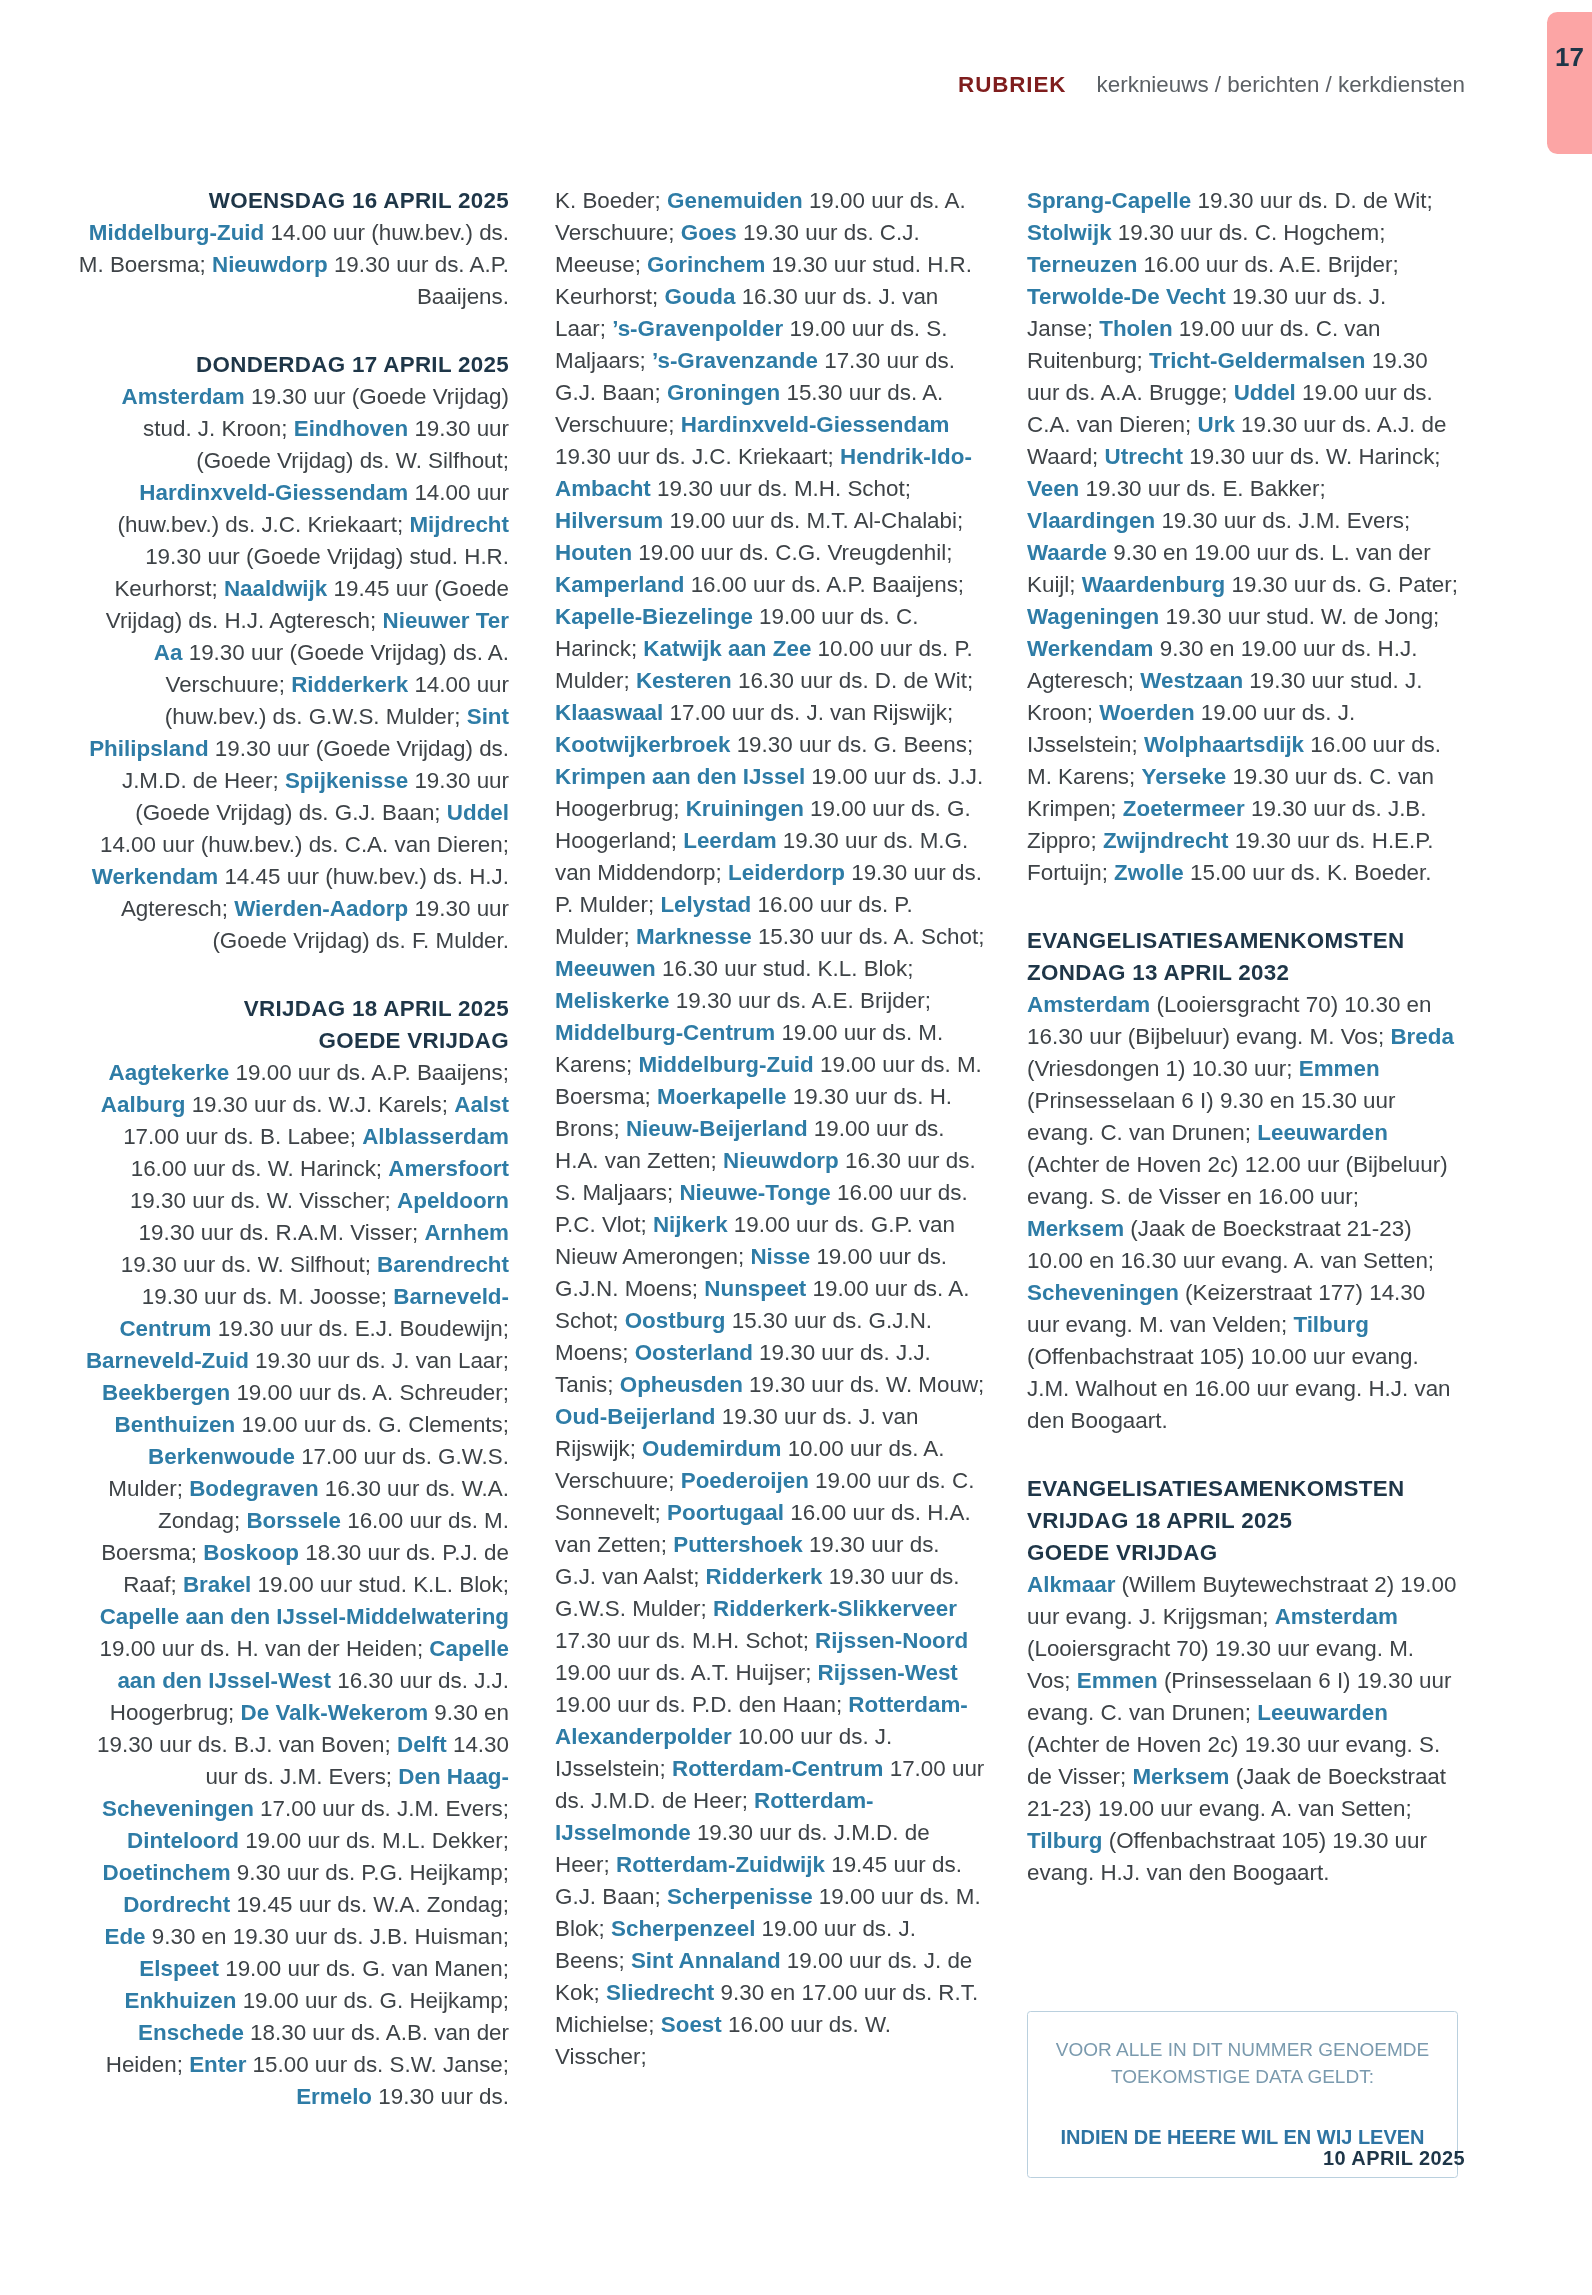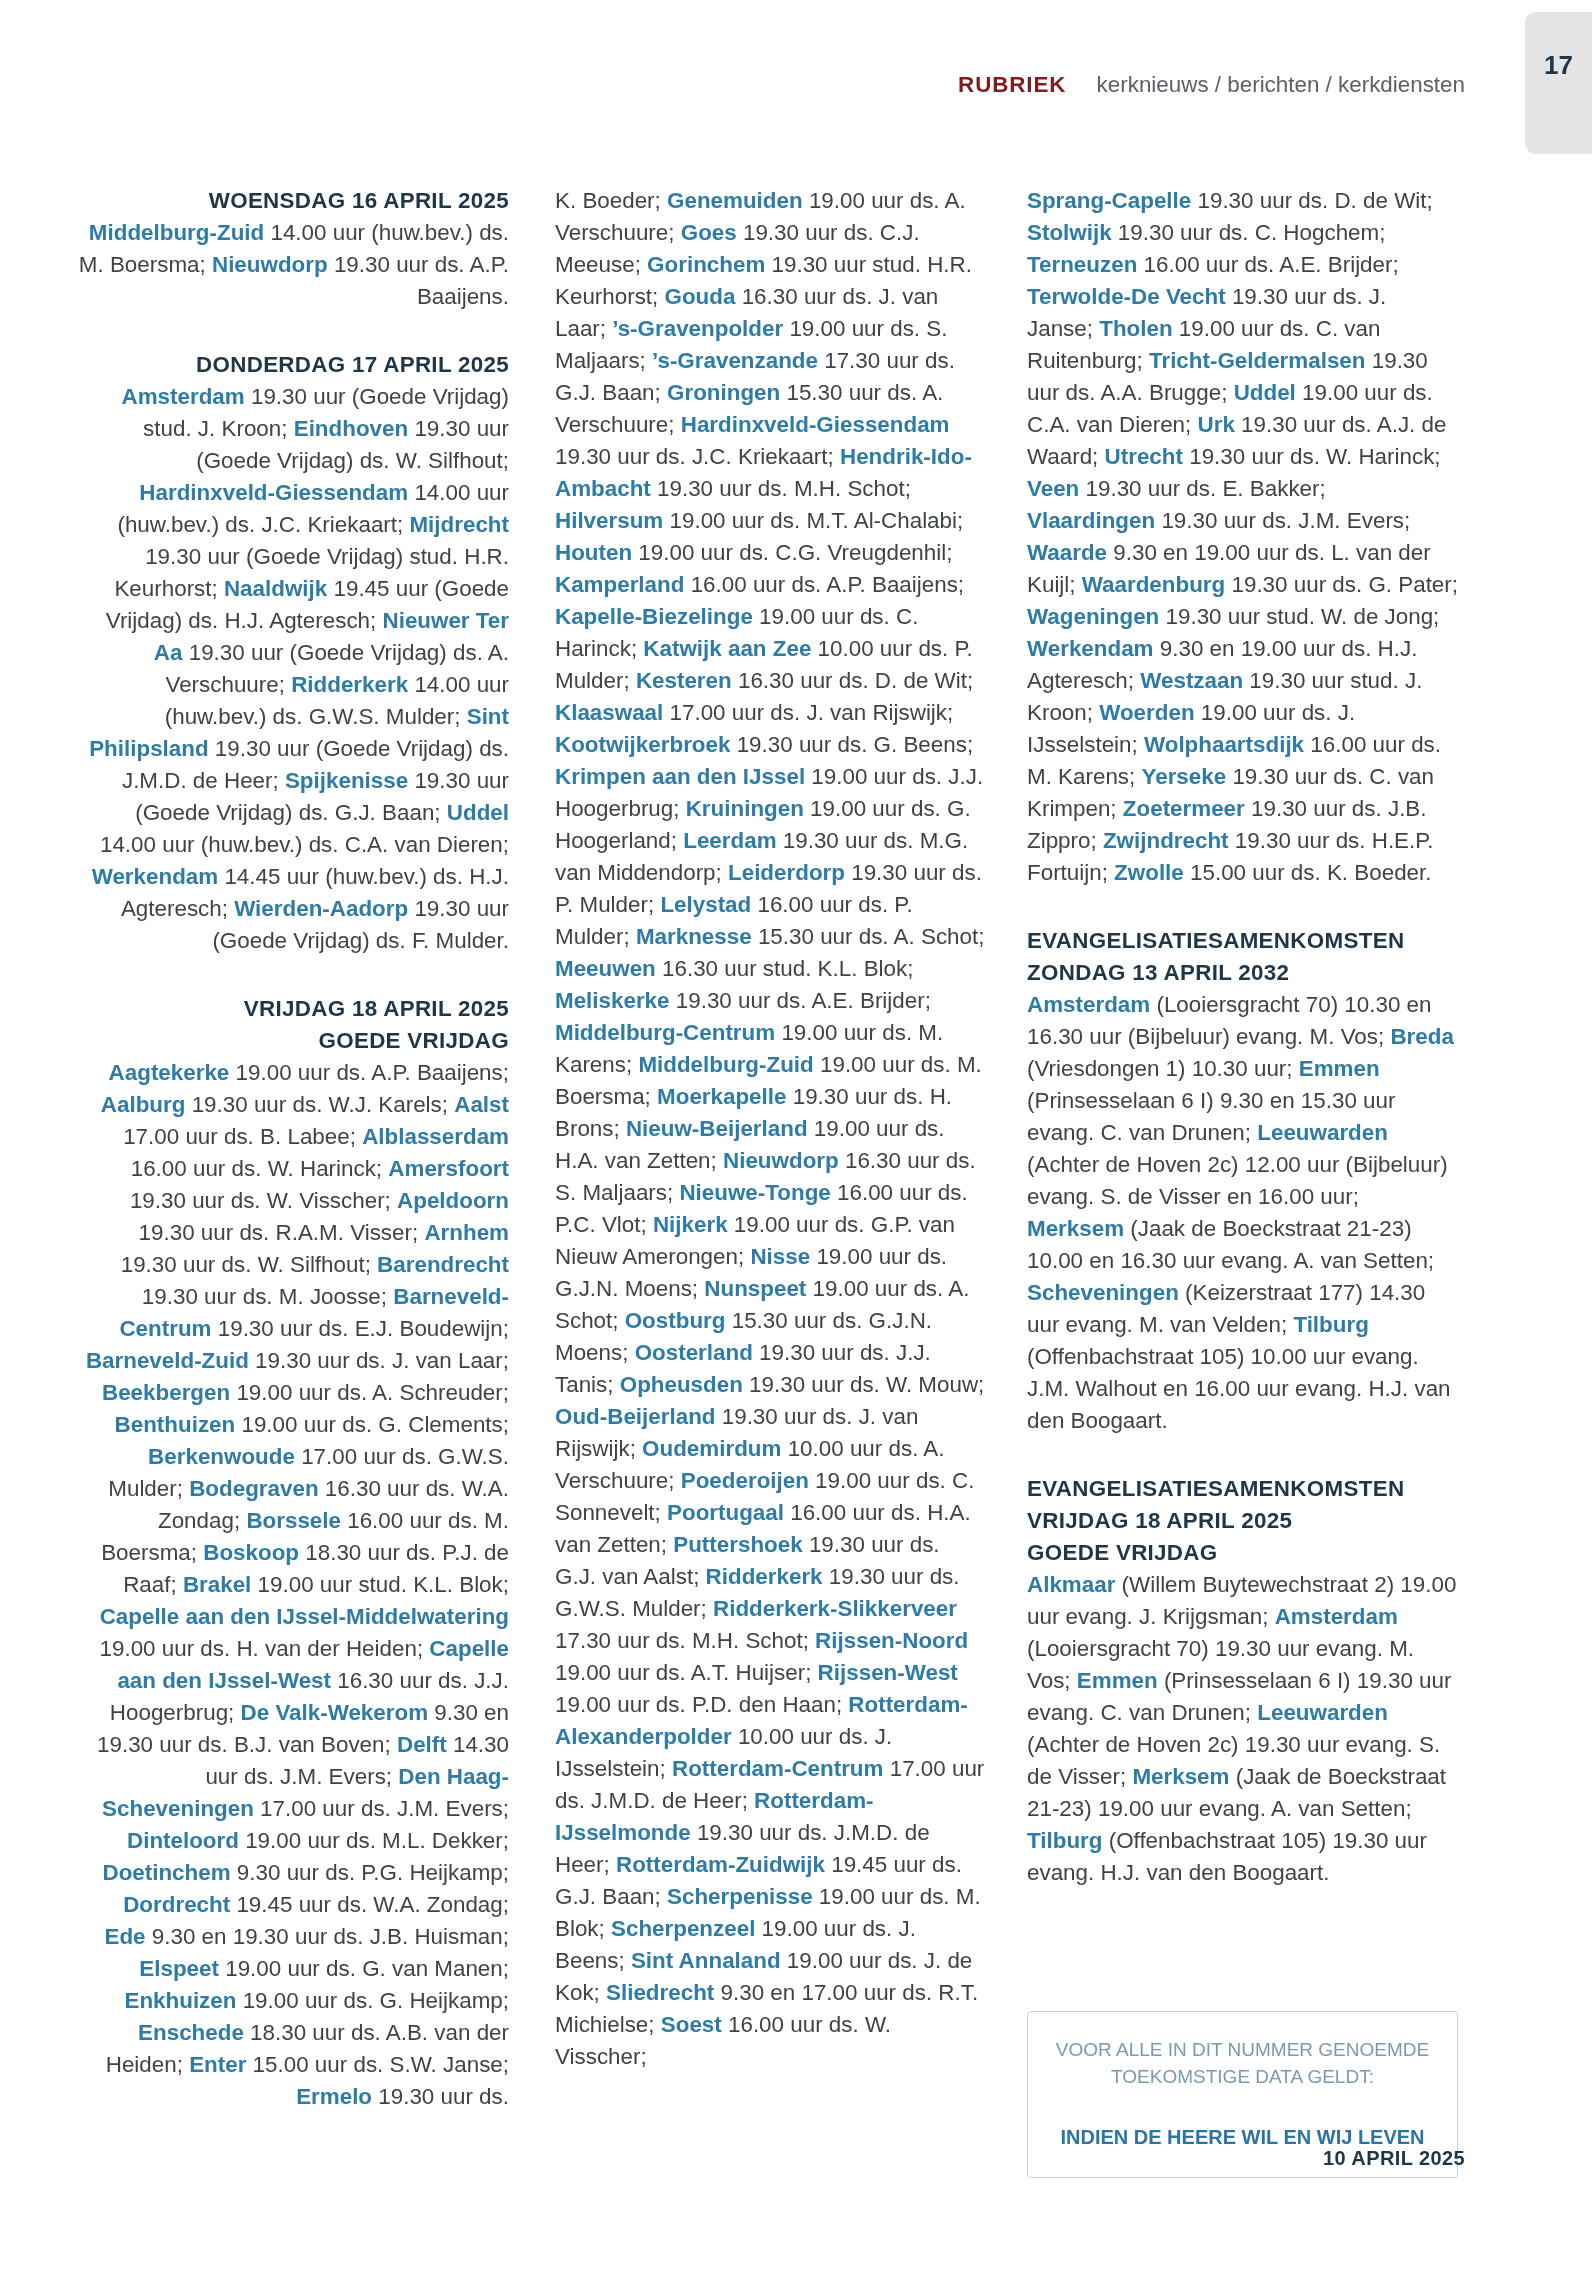--- a/index.html
+++ b/index.html
@@ -19,10 +19,10 @@
   .subtitle { color:#5b6065; margin-left:24px; }
   .page-tab {
     position:absolute; top:12px; right:0;
-    width:67px; height:142px;
-    background:#e5e5e5;
+    width:45px; height:142px;
+    background:#fca5a5;
     border-radius:10.4px 0 0 10.4px;
-    text-align:center; box-sizing:border-box; padding-top:38px;
+    text-align:center; box-sizing:border-box; padding-top:30px;
   }
   .page-num { font-weight:700; font-size:26px; color:#1e3648; }
   

